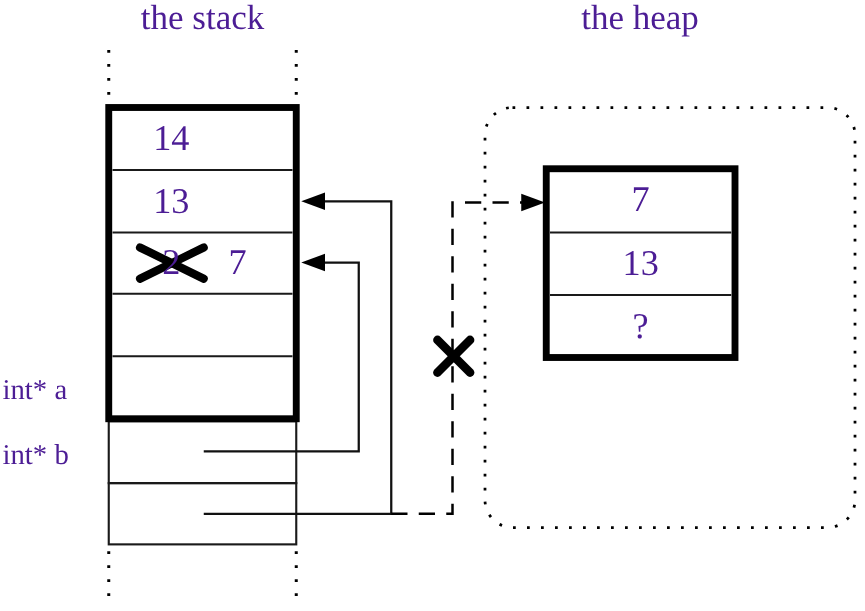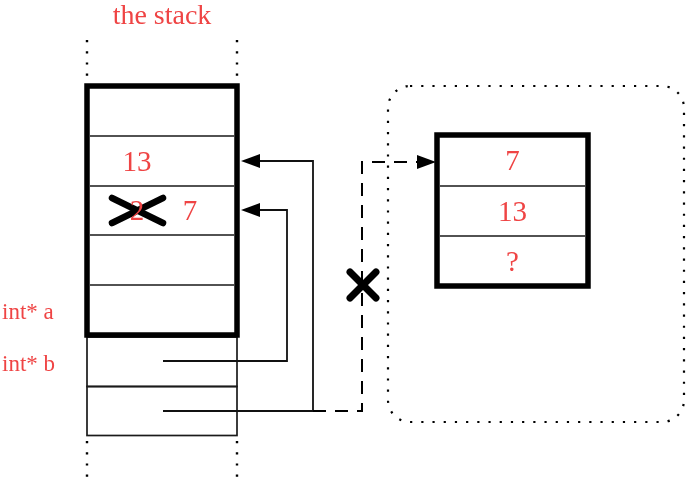--- a/index.html
+++ b/index.html
@@ -13,7 +13,7 @@
     overflow: hidden;
   }
   .layer { position: absolute; left: 0; top: 0; }
-  .txt { position: absolute; white-space: nowrap; color: #ef4444; }
+  .txt { position: absolute; white-space: nowrap; color: #4c1d95; }
   .title { font-size: 28px; line-height: 30px; text-align: center; }
   .title-stack { left: 77px;  top: 0px; width: 170px; }
   .title-heap  { left: 427px; top: 0px; width: 170px; }

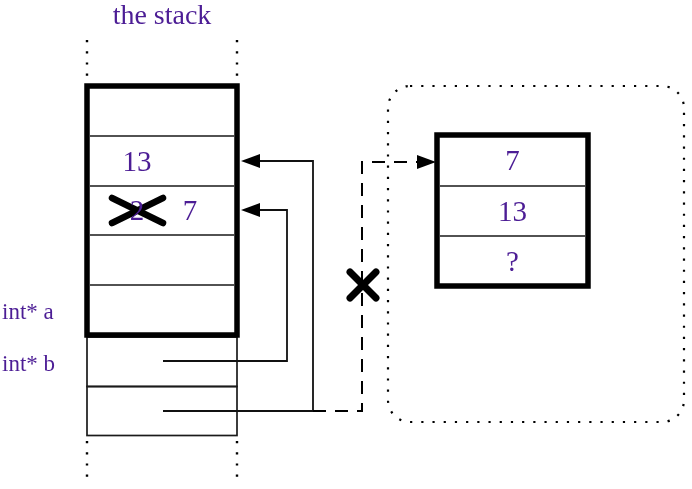--- a/index.html
+++ b/index.html
@@ -81,6 +81,7 @@
   </svg>
 
   <div class="txt title title-stack">the stack</div>
+  <div class="txt title title-heap">the heap</div>
 
   <div class="txt cellval stackval sv1">13</div>
   <div class="txt cellval stackval sv2">2</div>

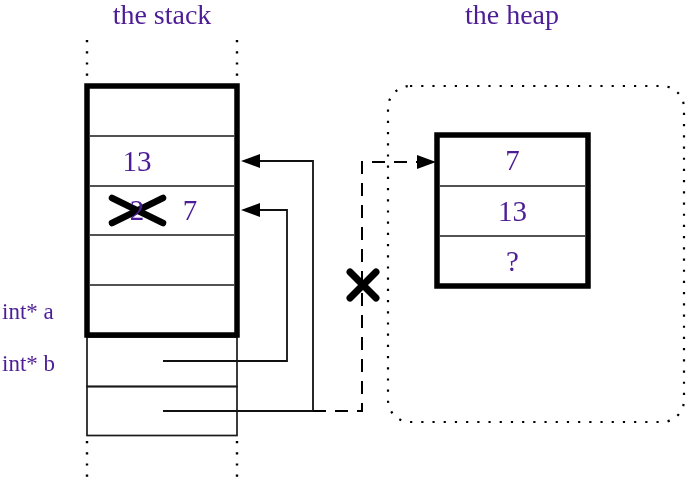--- a/index.html
+++ b/index.html
@@ -83,6 +83,7 @@
   <div class="txt title title-stack">the stack</div>
   <div class="txt title title-heap">the heap</div>
 
+  <div class="txt cellval stackval sv0">14</div>
   <div class="txt cellval stackval sv1">13</div>
   <div class="txt cellval stackval sv2">2</div>
   <div class="txt cellval newval">7</div>

